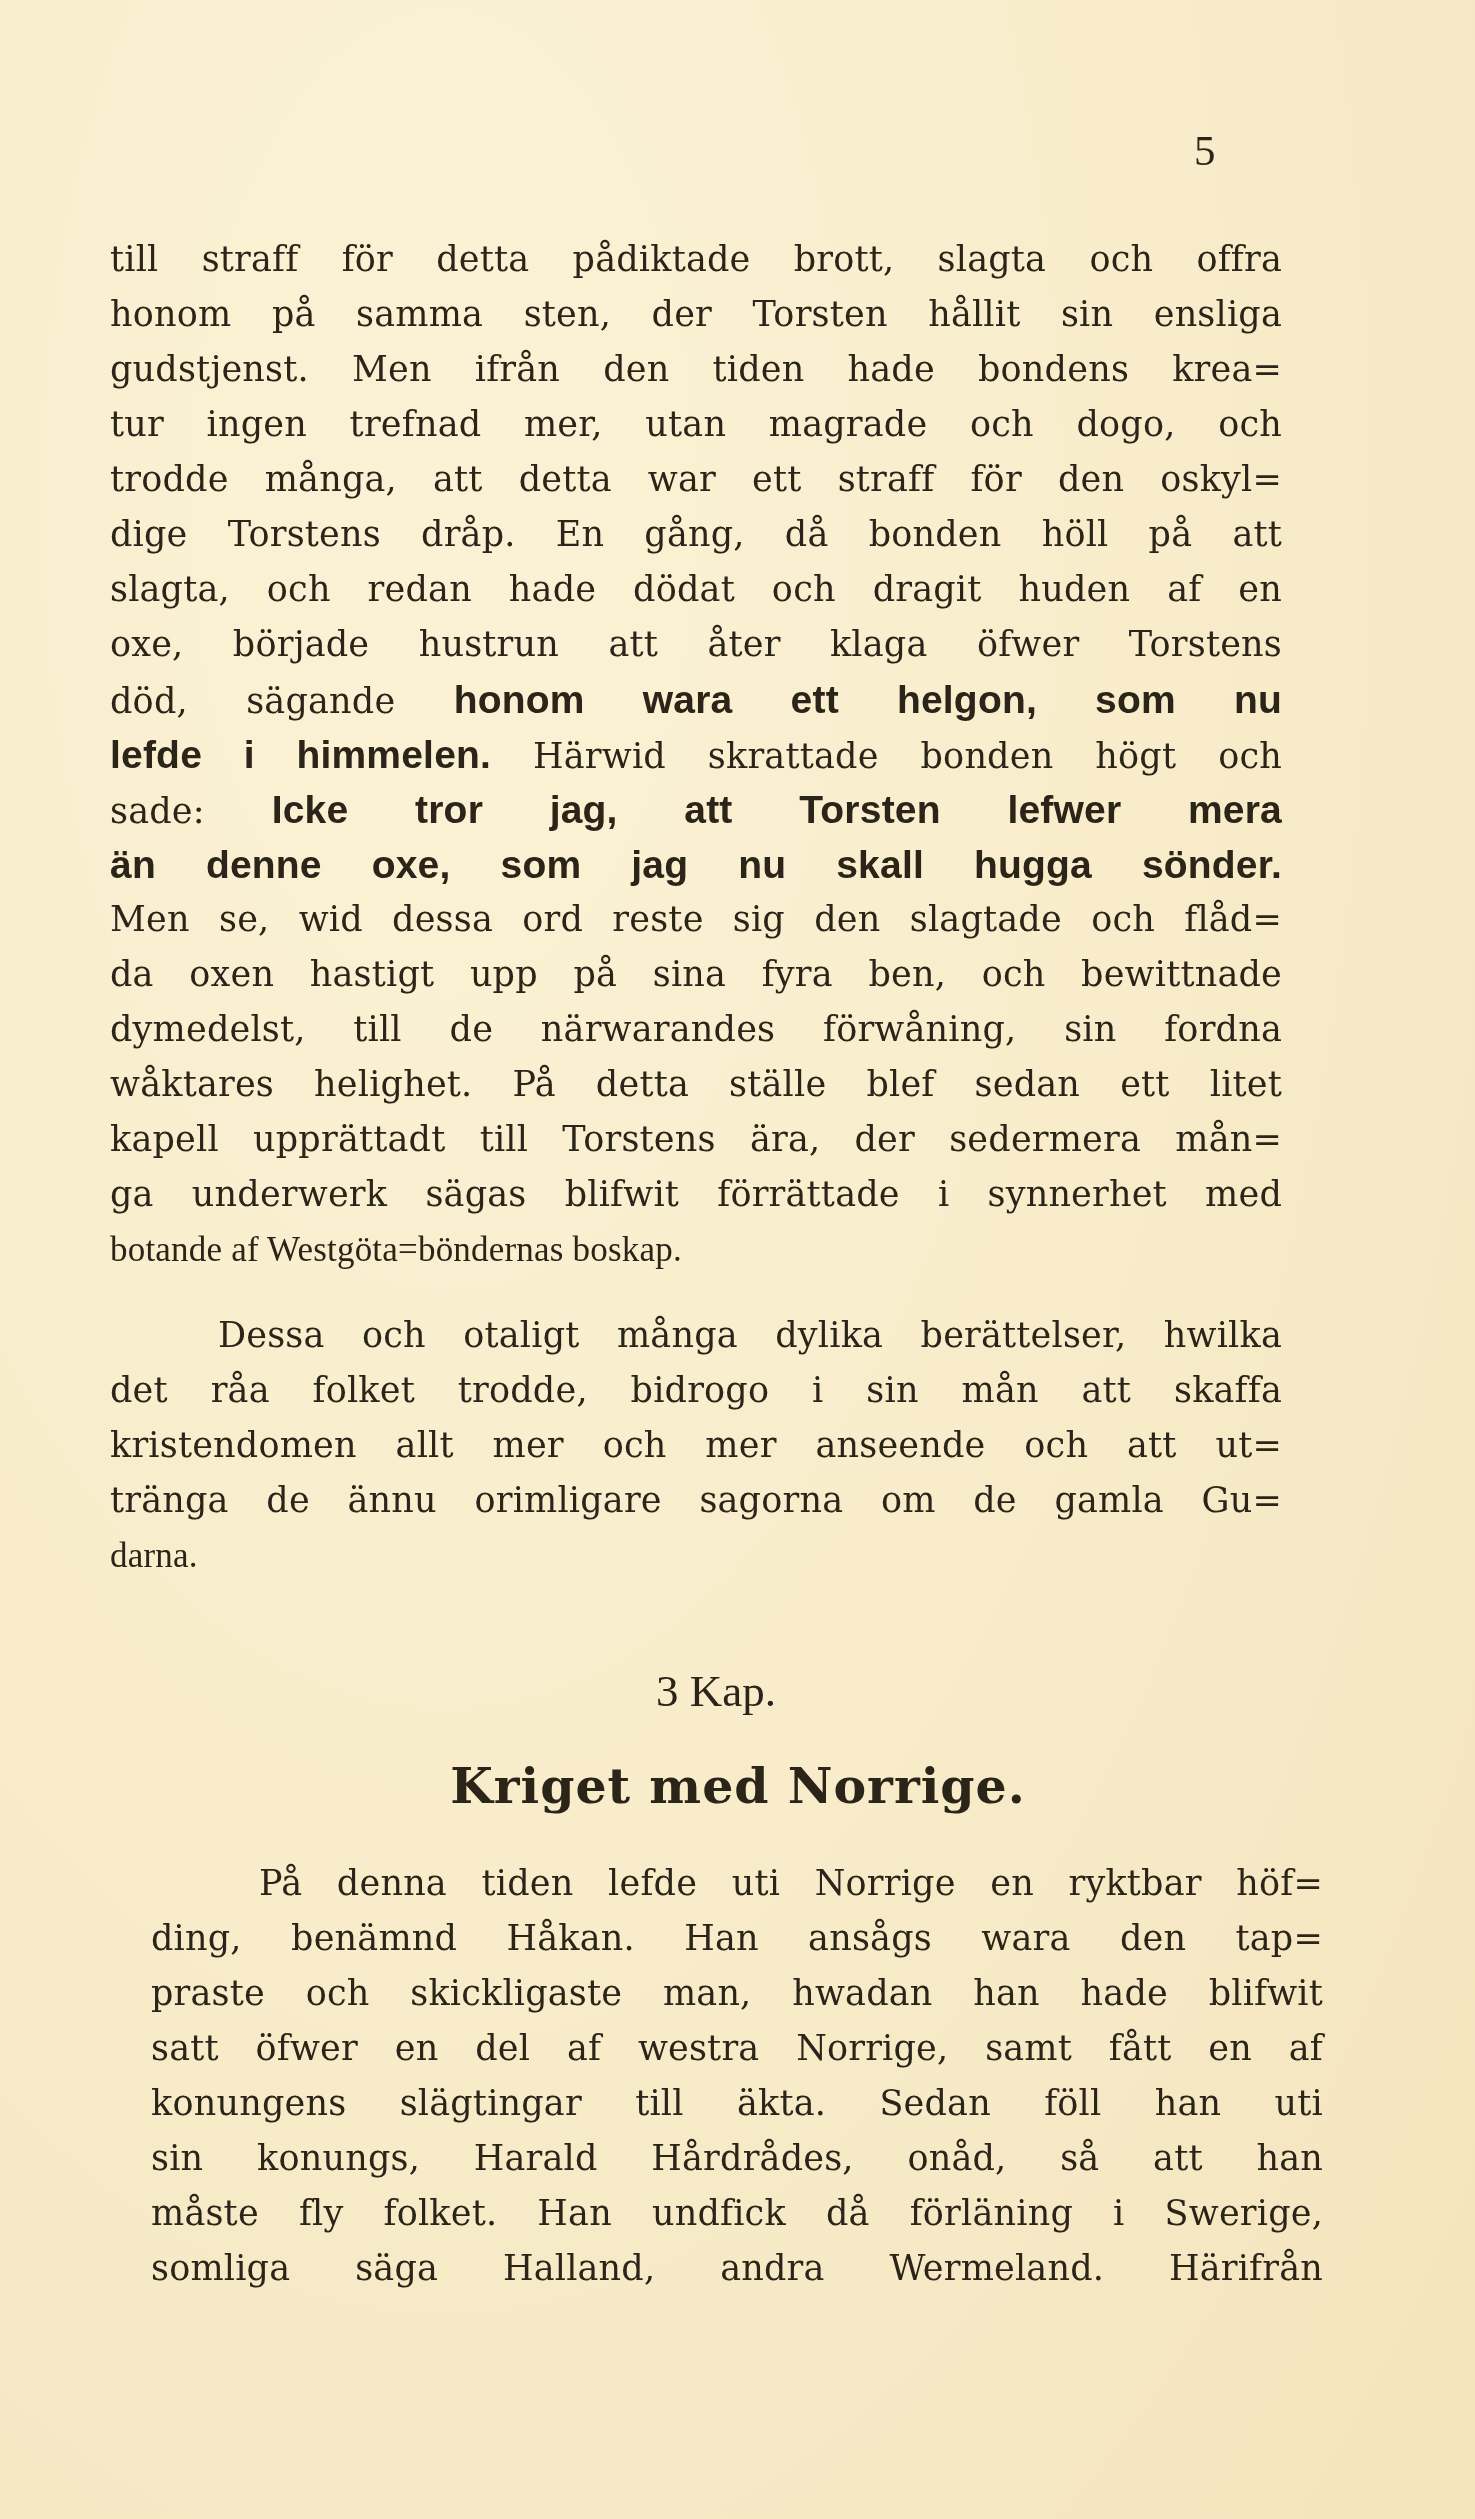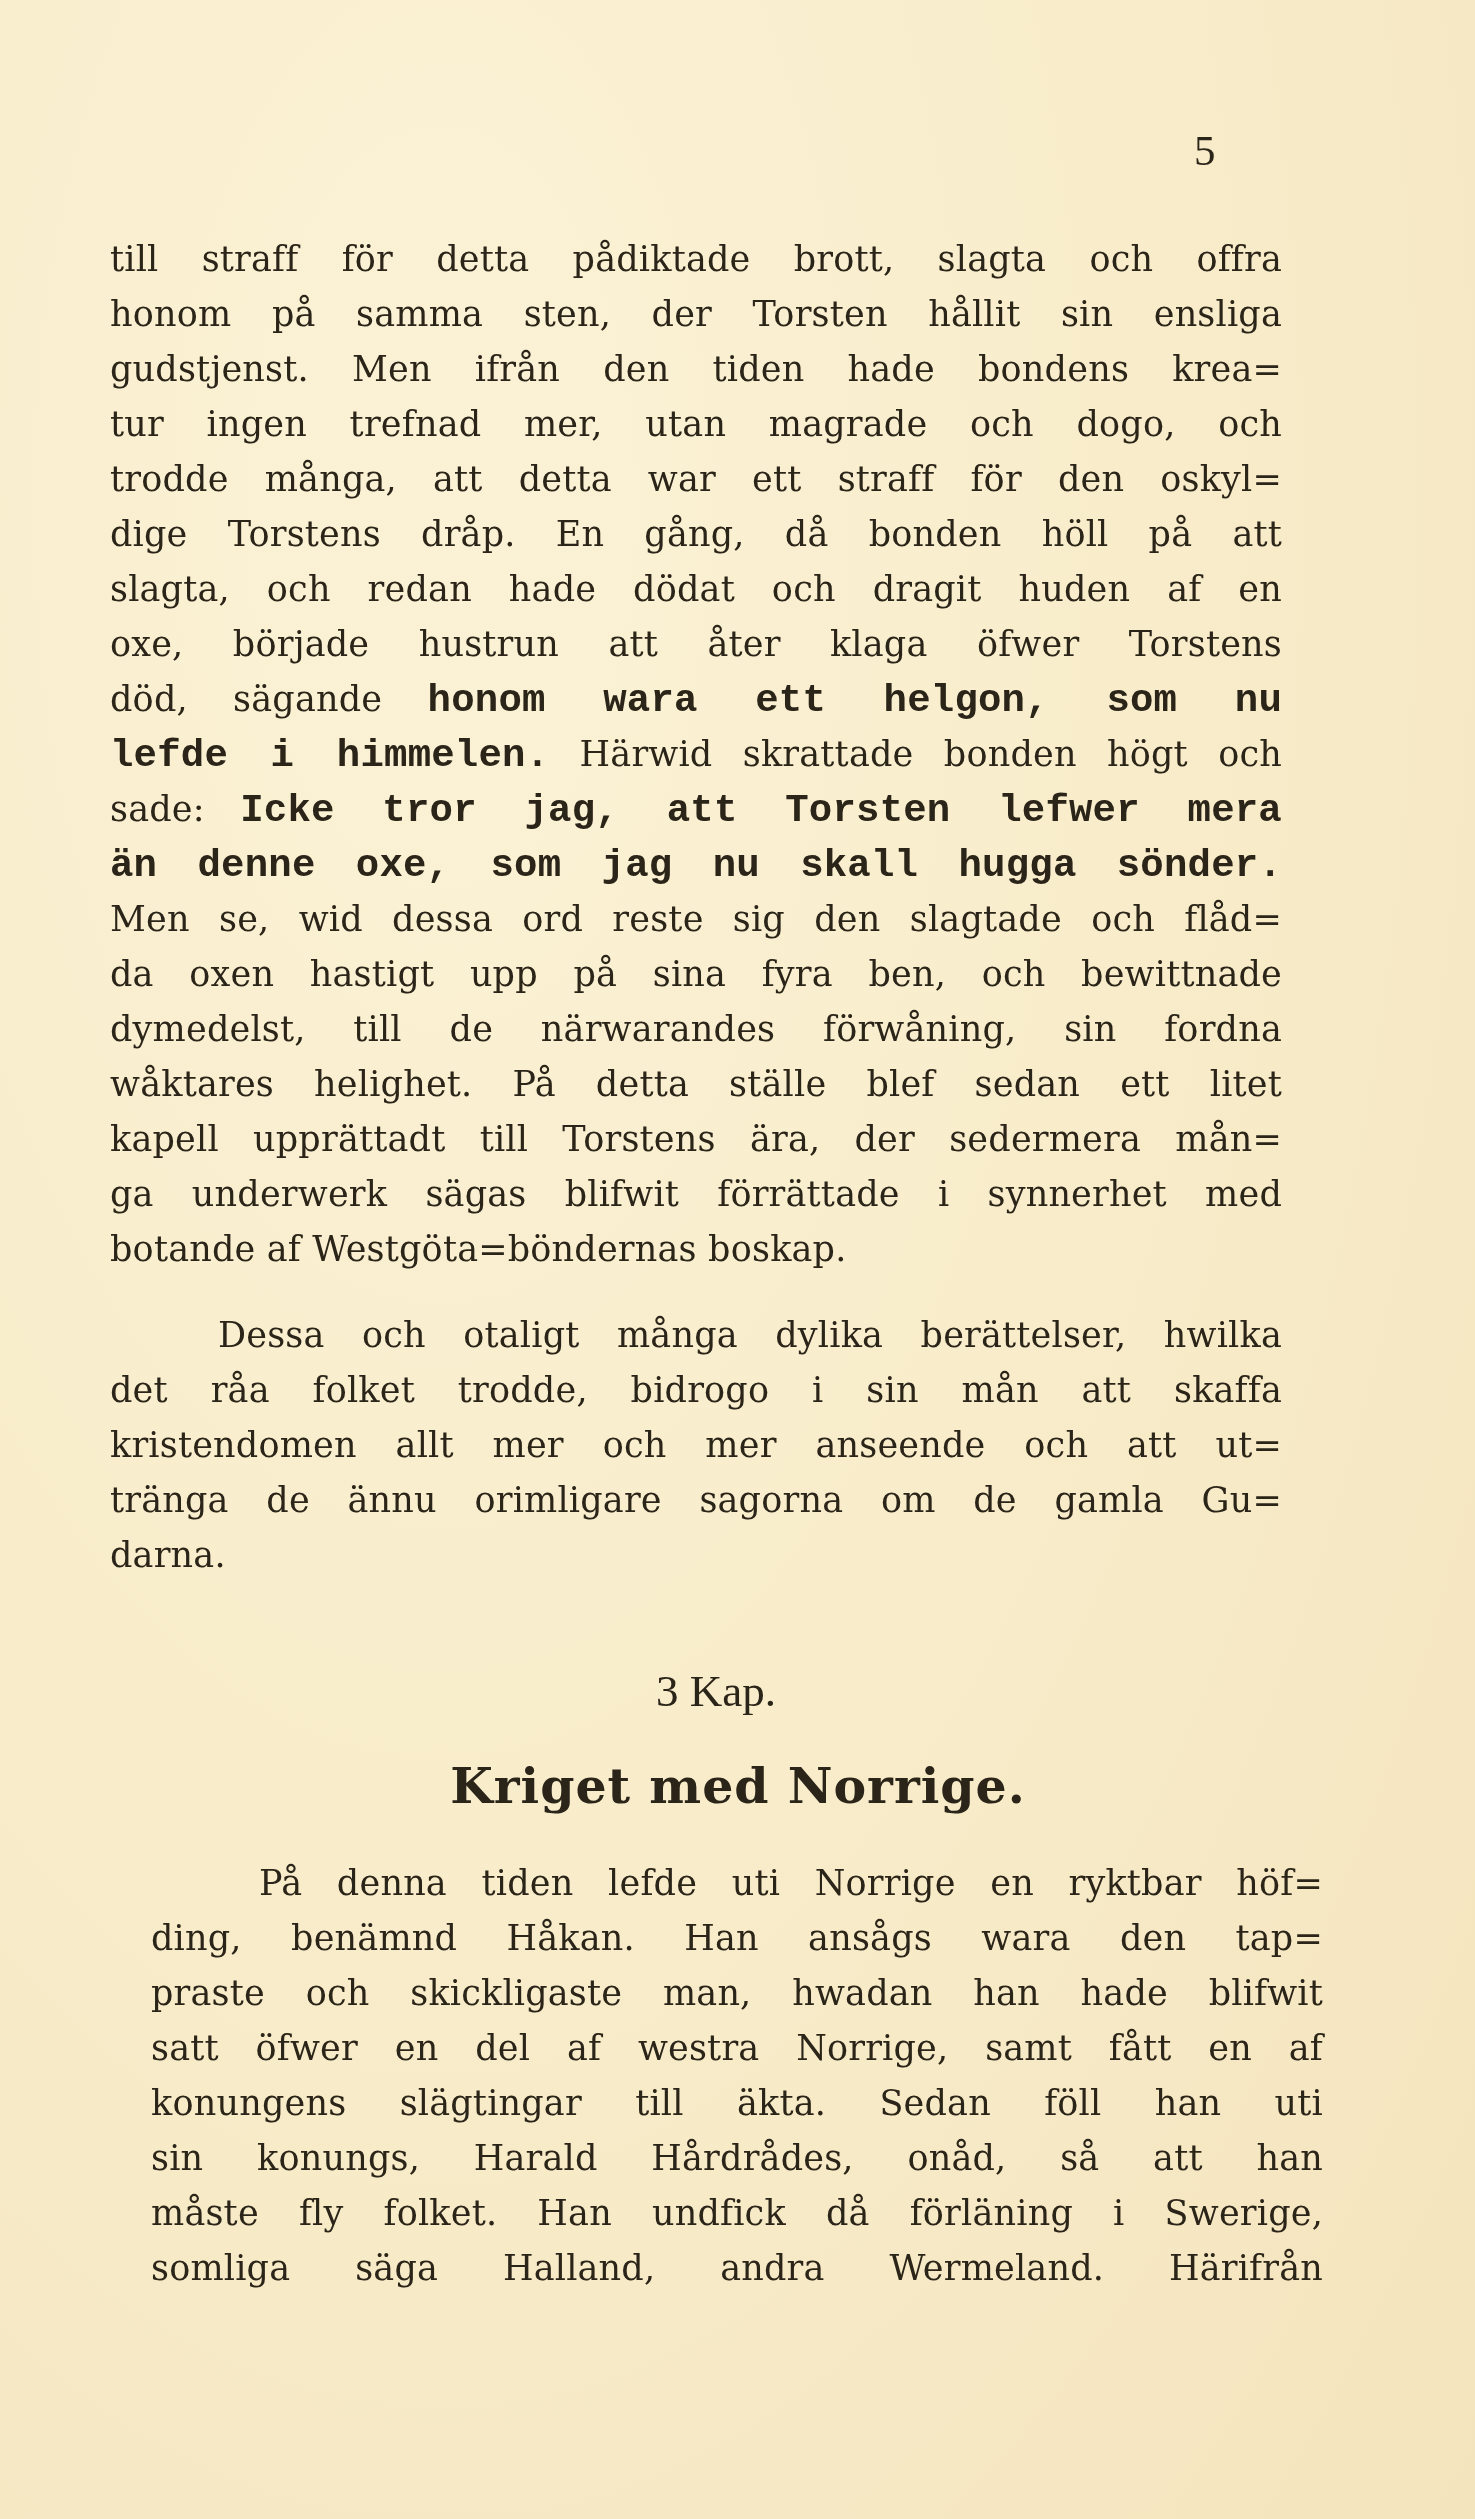--- a/index.html
+++ b/index.html
@@ -23,7 +23,7 @@
   }
   .line.last { text-align-last:left; }
   .line.indent { padding-left:108px; }
-  .bold { font-weight:bold; font-family:Liberation Mono, monospace; font-size:39px; }
+  .bold { font-weight:bold; font-family:Liberation Sans, sans-serif; font-size:39px; }
   .chapter-number {
     position:absolute; left:0; width:1432px; top:1665px; text-align:center;
     font-size:45px; font-family:"Liberation Serif", serif;

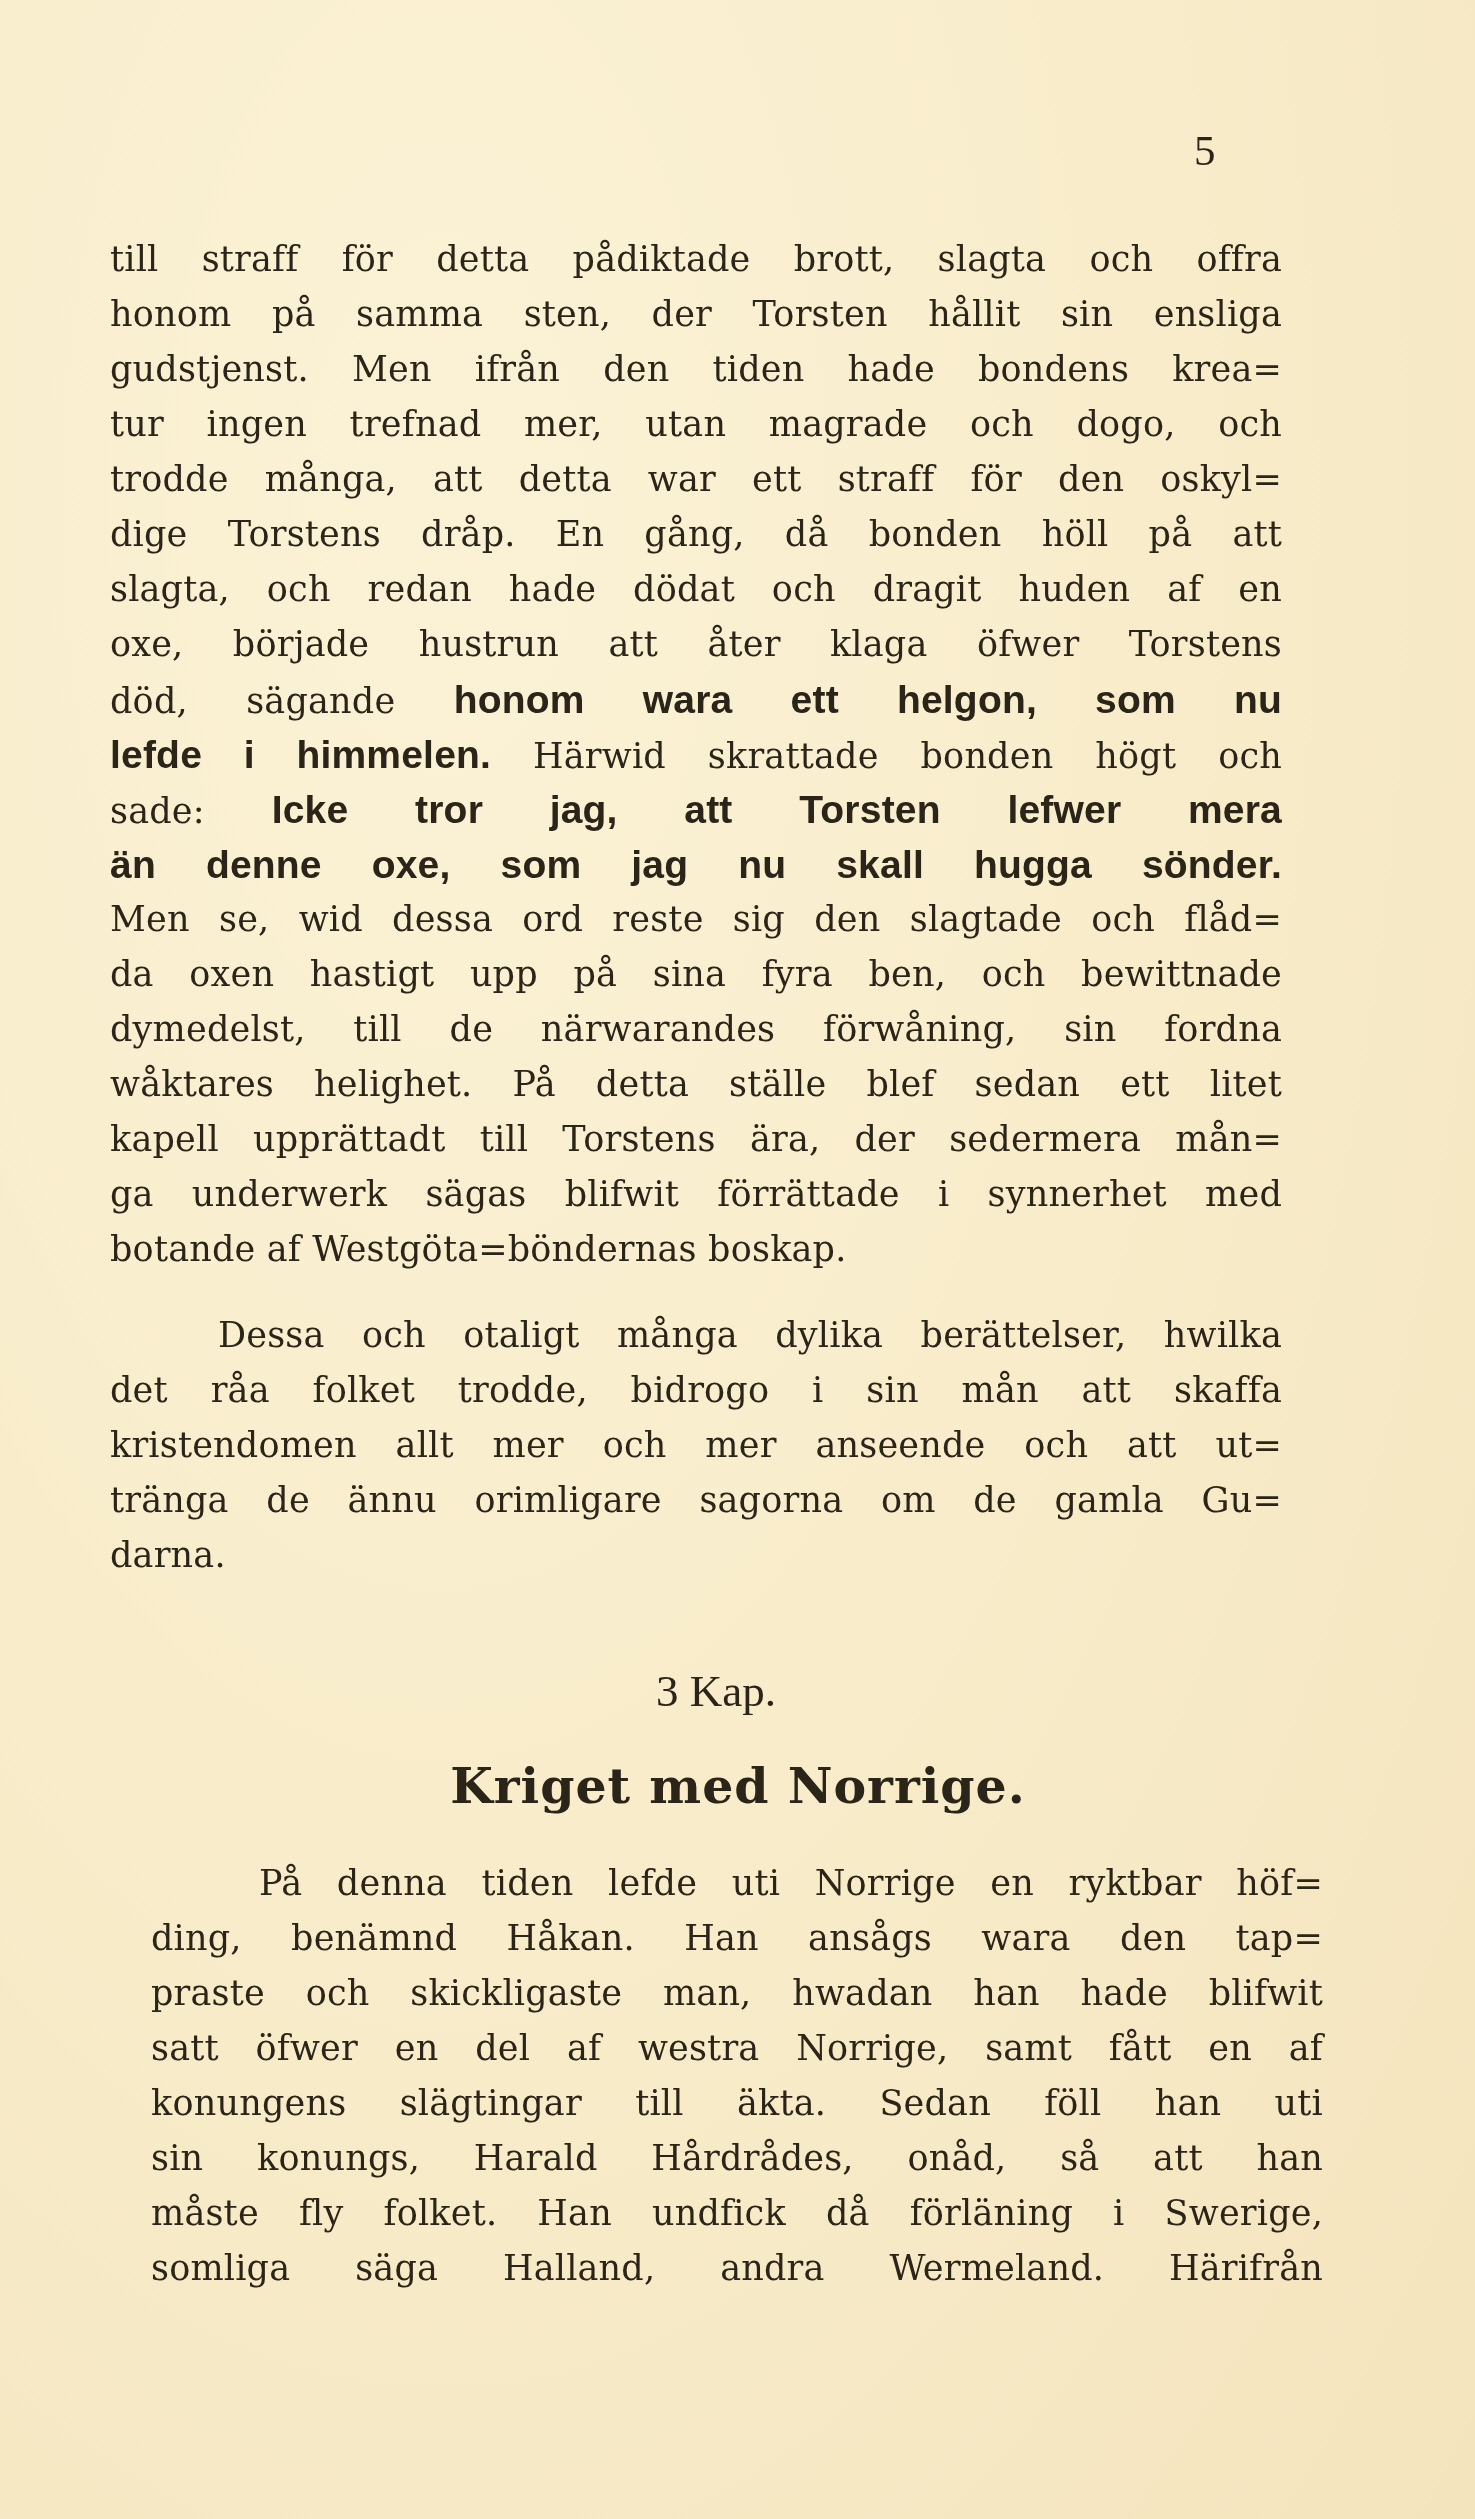--- a/index.html
+++ b/index.html
@@ -21,7 +21,7 @@
     text-align:justify; text-align-last:justify;
     letter-spacing:0.2px;
   }
-  .line.last { text-align-last:left; }
+  .line.last { text-align-last:left;font-family:Liberation Serif, serif; }
   .line.indent { padding-left:108px; }
   .bold { font-weight:bold; font-family:Liberation Sans, sans-serif; font-size:39px; }
   .chapter-number {

